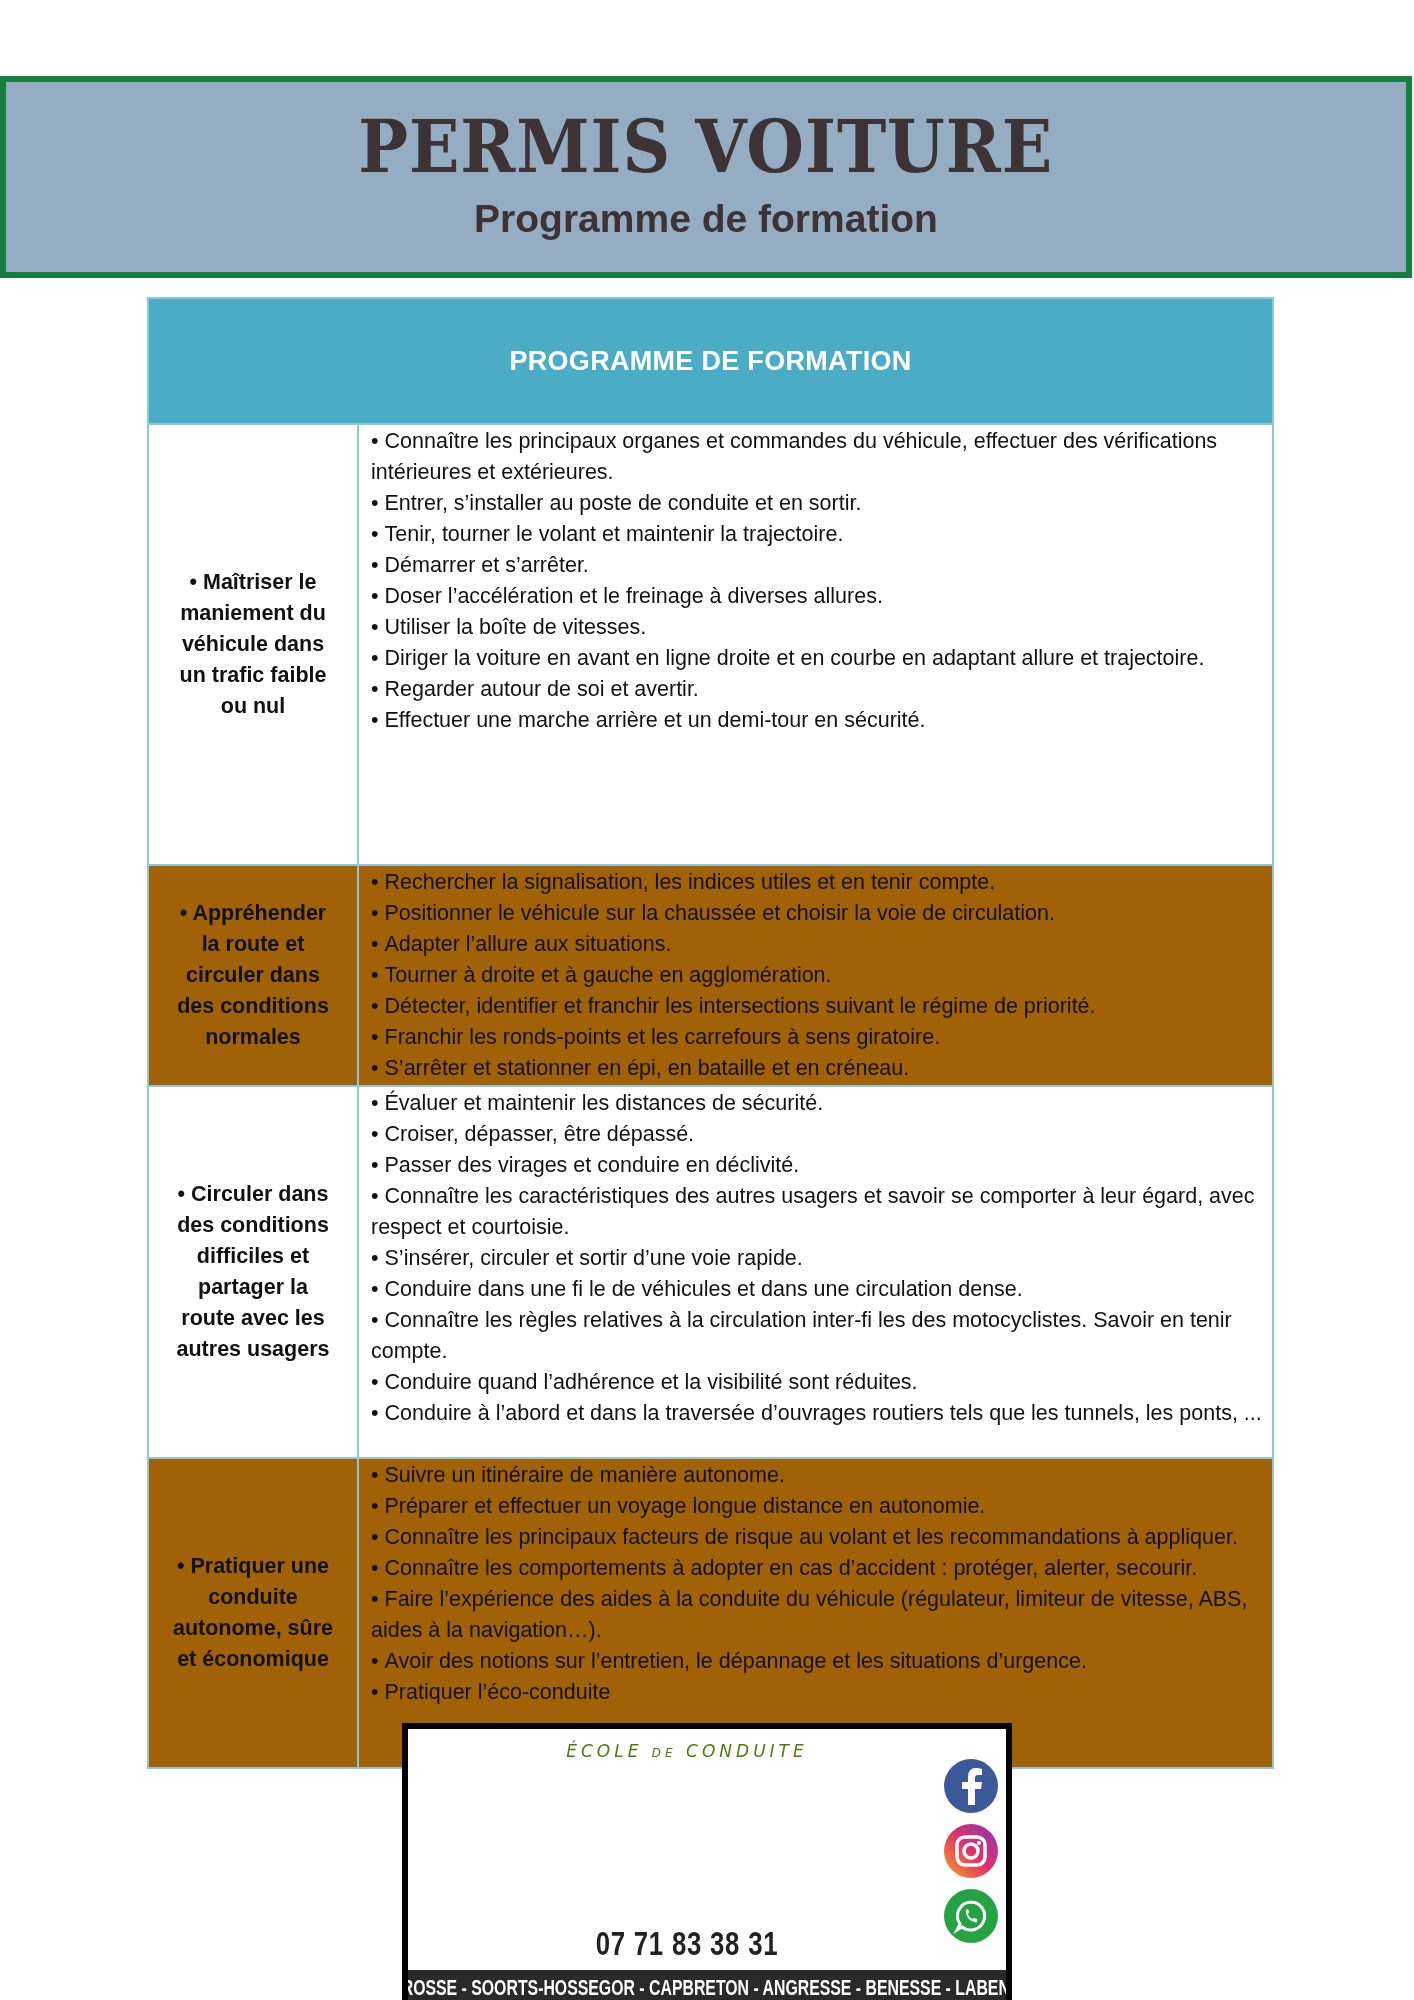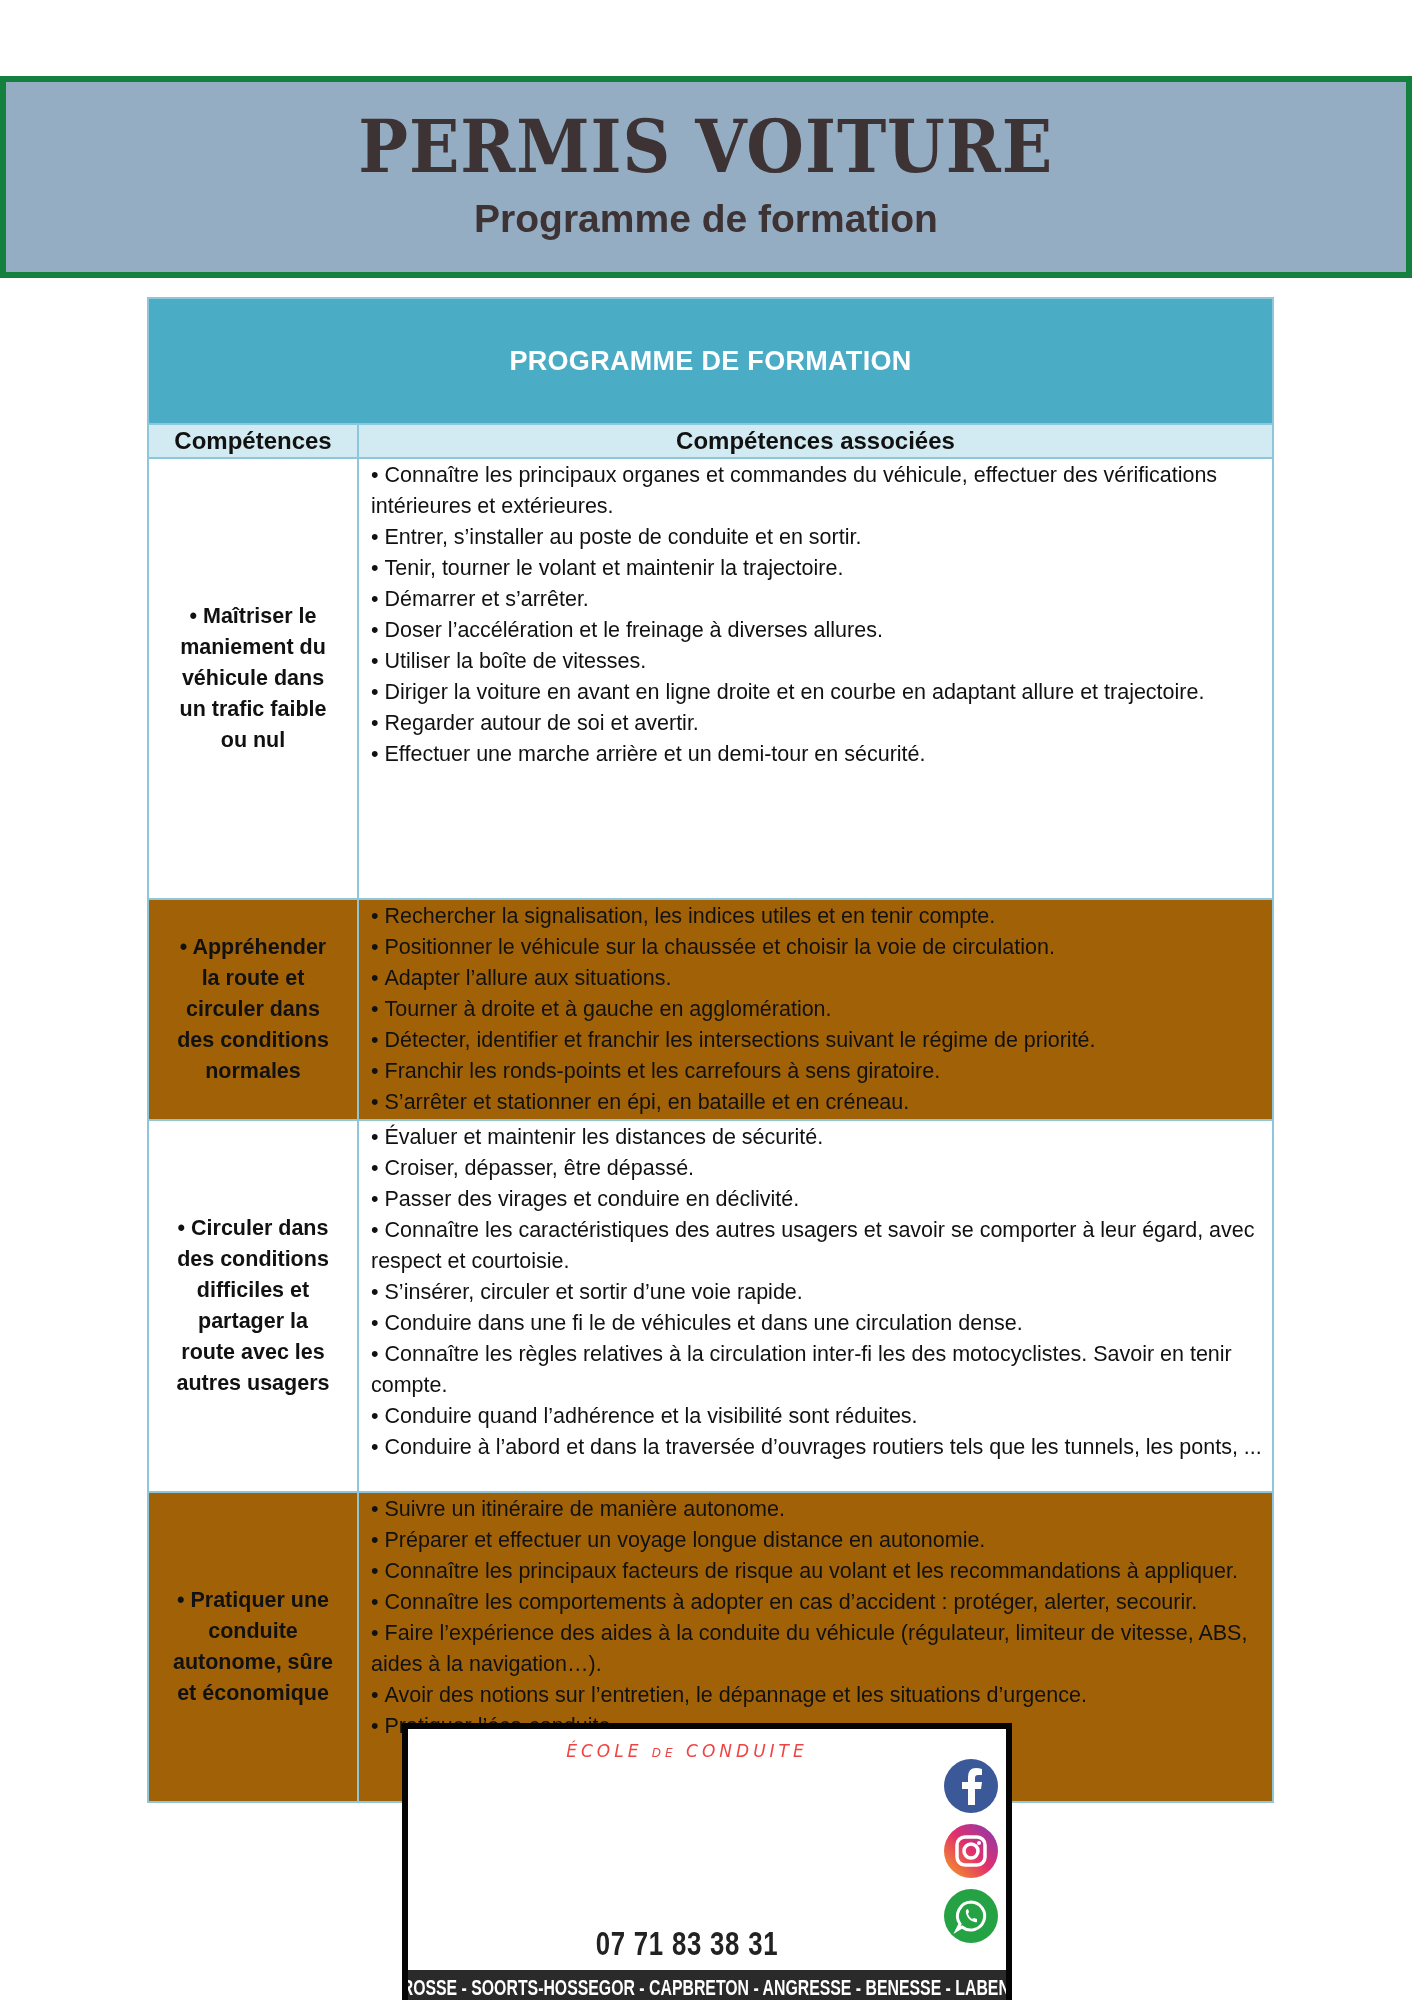--- a/index.html
+++ b/index.html
@@ -91,10 +91,6 @@
   <tbody>
       <tr class="title-row">
     <th colspan="2">PROGRAMME DE FORMATION</th>
-  </tr>
-  <tr class="head-row">
-    <th>Compétences</th>
-    <th>Compétences associées</th>
   </tr>
 
   <tr class="row-white" style="height:441px">

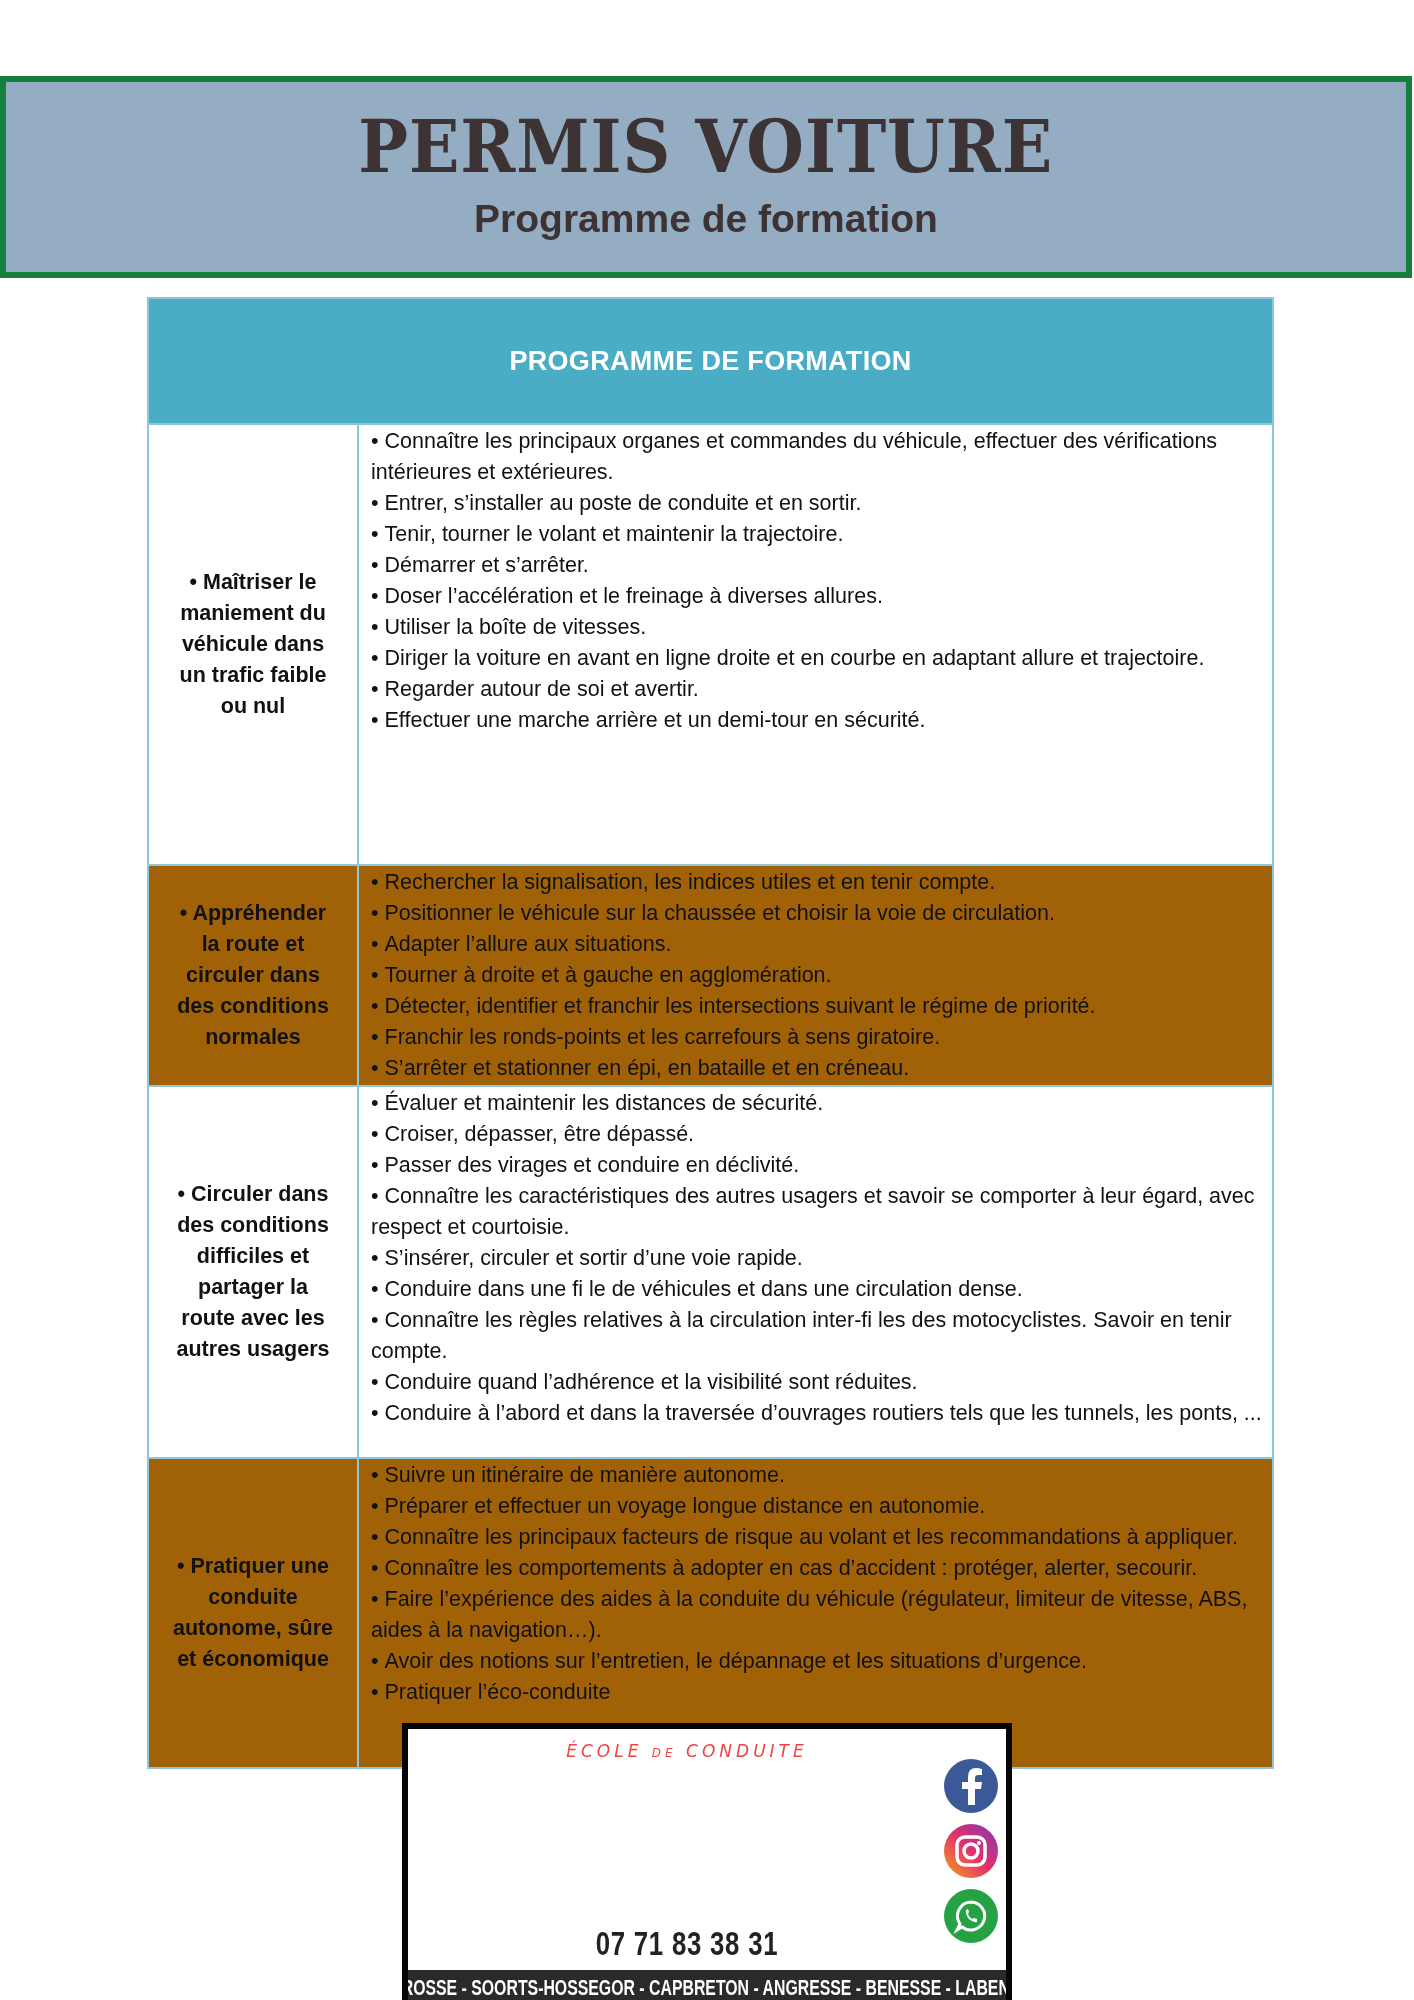--- a/index.html
+++ b/index.html
@@ -55,7 +55,7 @@
   .school-label {
     position: absolute; left: 0; right: 40px; top: 12px; text-align: center;
     font-family: "DejaVu Sans", sans-serif; font-style: italic; font-size: 17px;
-    letter-spacing: 4px; color: #ef4444; font-variant: small-caps;
+    letter-spacing: 4px; color: #4d7c0f; font-variant: small-caps;
   }
   .logo-wrap { position: absolute; left: 150px; top: 40px; width: 270px; height: 170px; }
   .phone {

